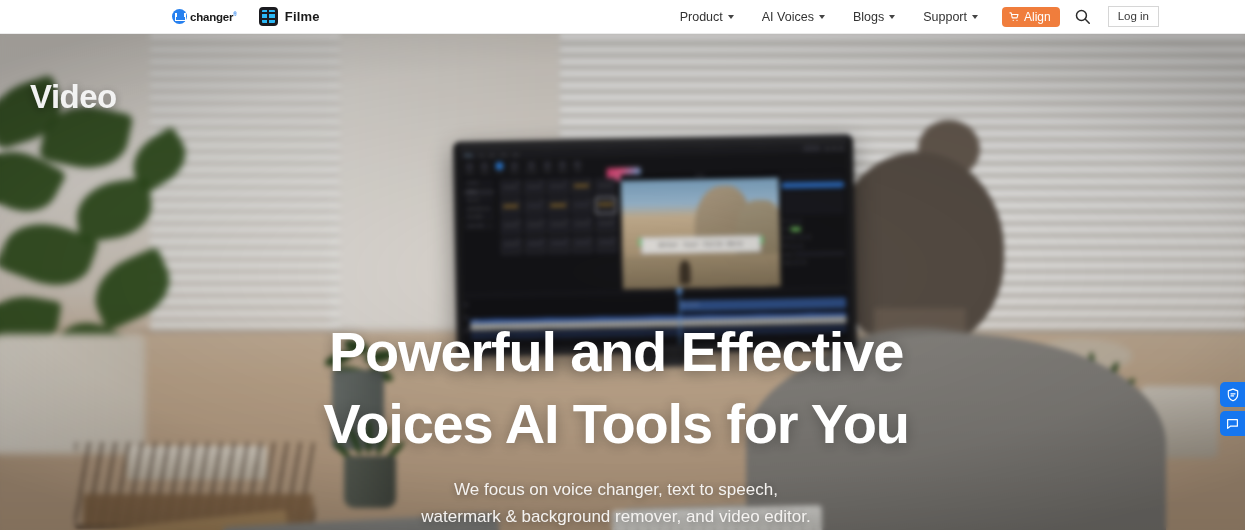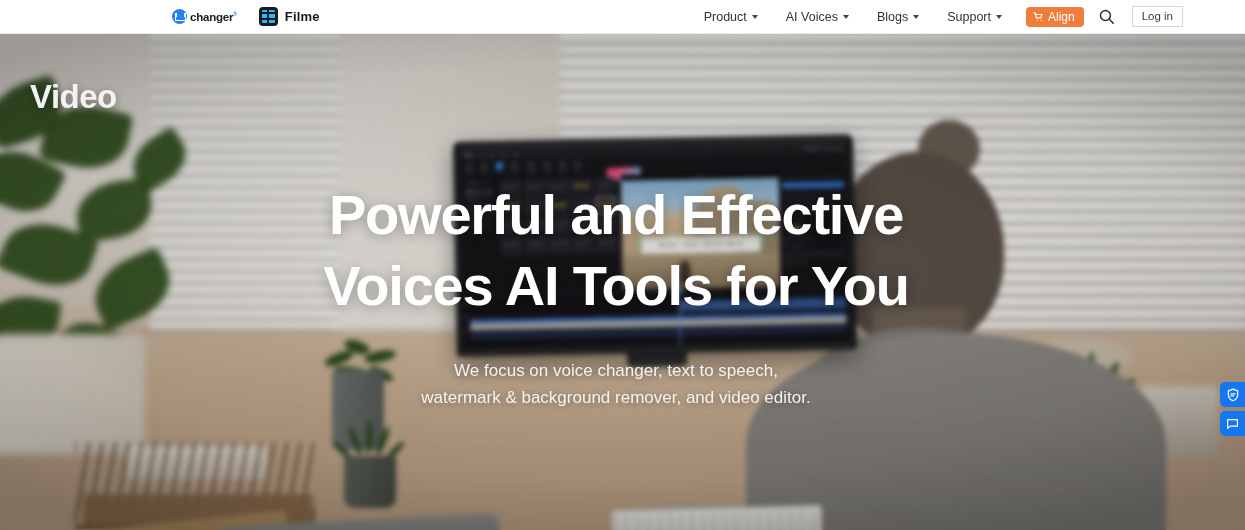--- a/index.html
+++ b/index.html
@@ -67,7 +67,7 @@
   .filme-text { font-size:13px; font-weight:bold; color:#1a1a1a; letter-spacing:0.2px; }
 
   .nav-right {
-    margin-left:auto; margin-right:62px;
+    margin-left:auto; margin-right:86px;
     display:flex; align-items:center; gap:0px;
   }
   .nav-item {

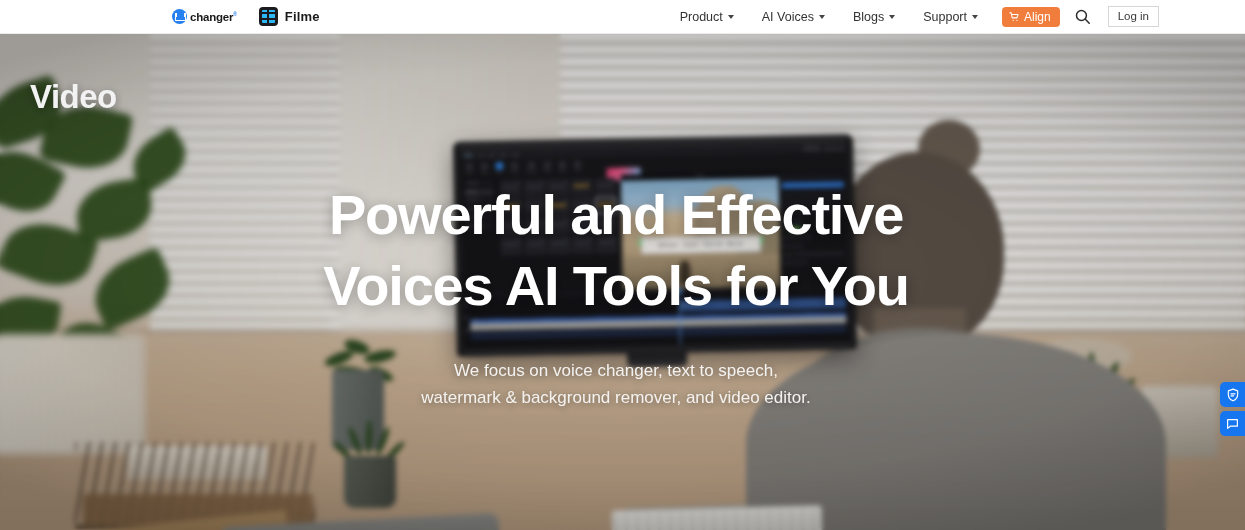--- a/index.html
+++ b/index.html
@@ -517,7 +517,7 @@
   .hero-center {
     position:absolute; left:0; top:0; width:1232px; height:496px;
     display:flex; flex-direction:column; align-items:center;
-    justify-content:center; z-index:20; pointer-events:none;gap:19px;
+    justify-content:flex-end; z-index:20; pointer-events:none;
   }
   .hero-h1 {
     font-size:56px; font-weight:bold; color:#ffffff;

